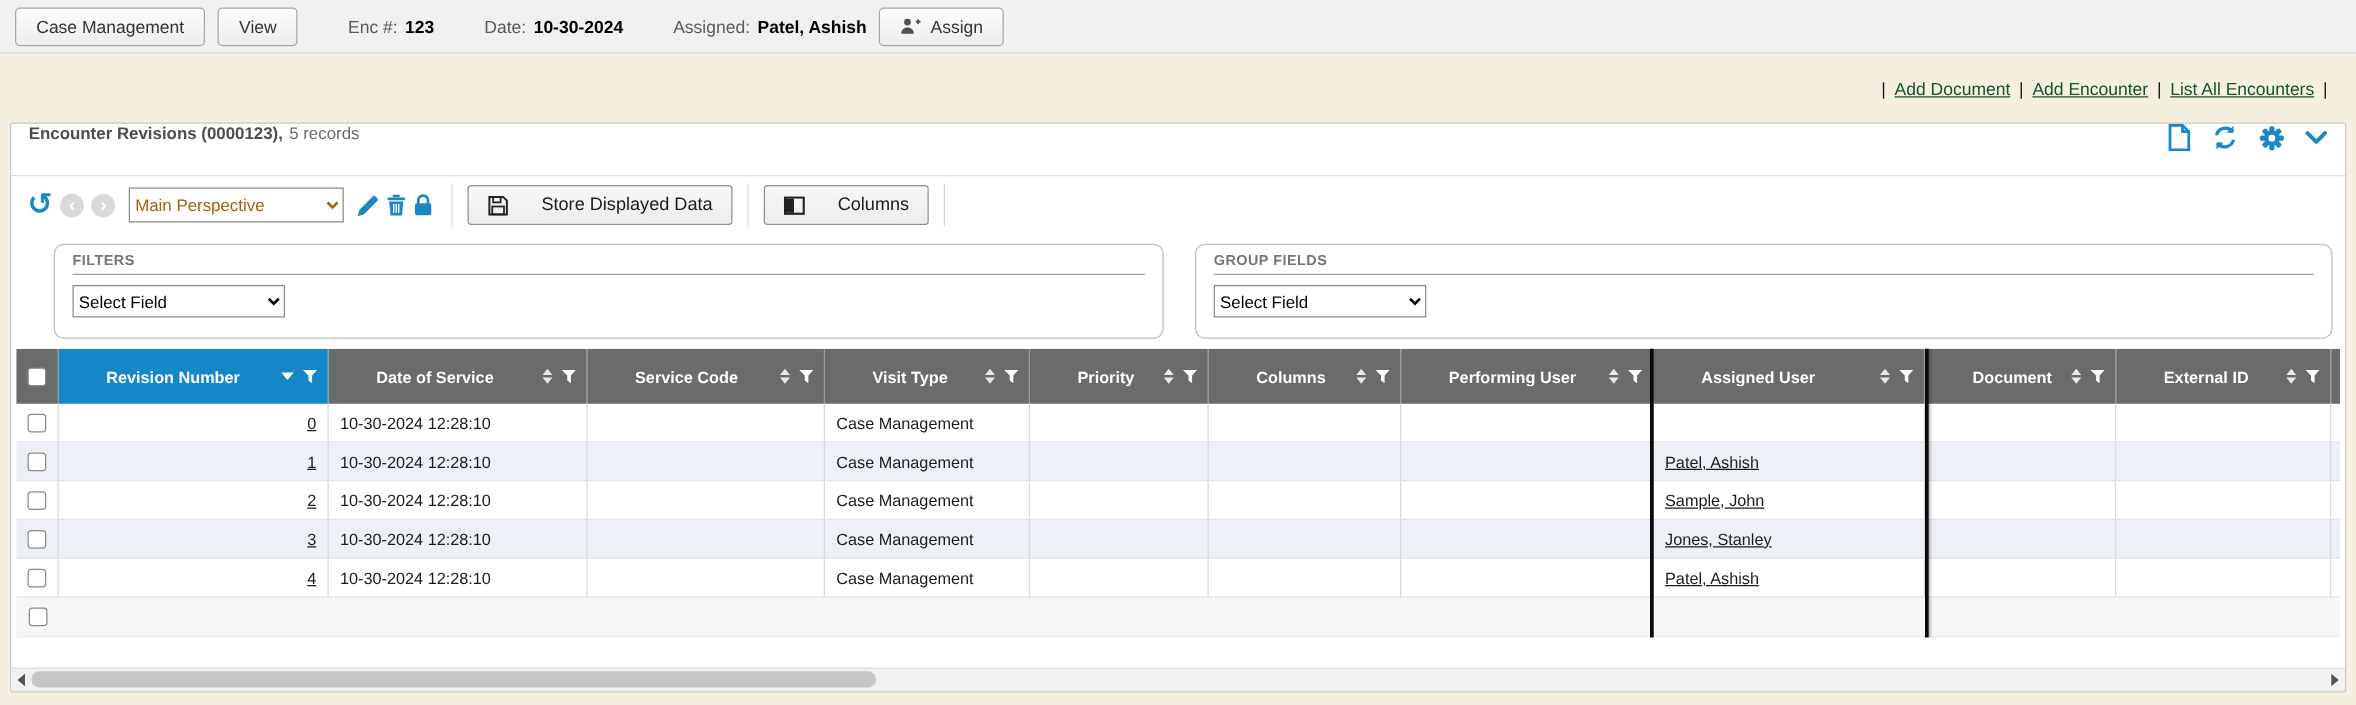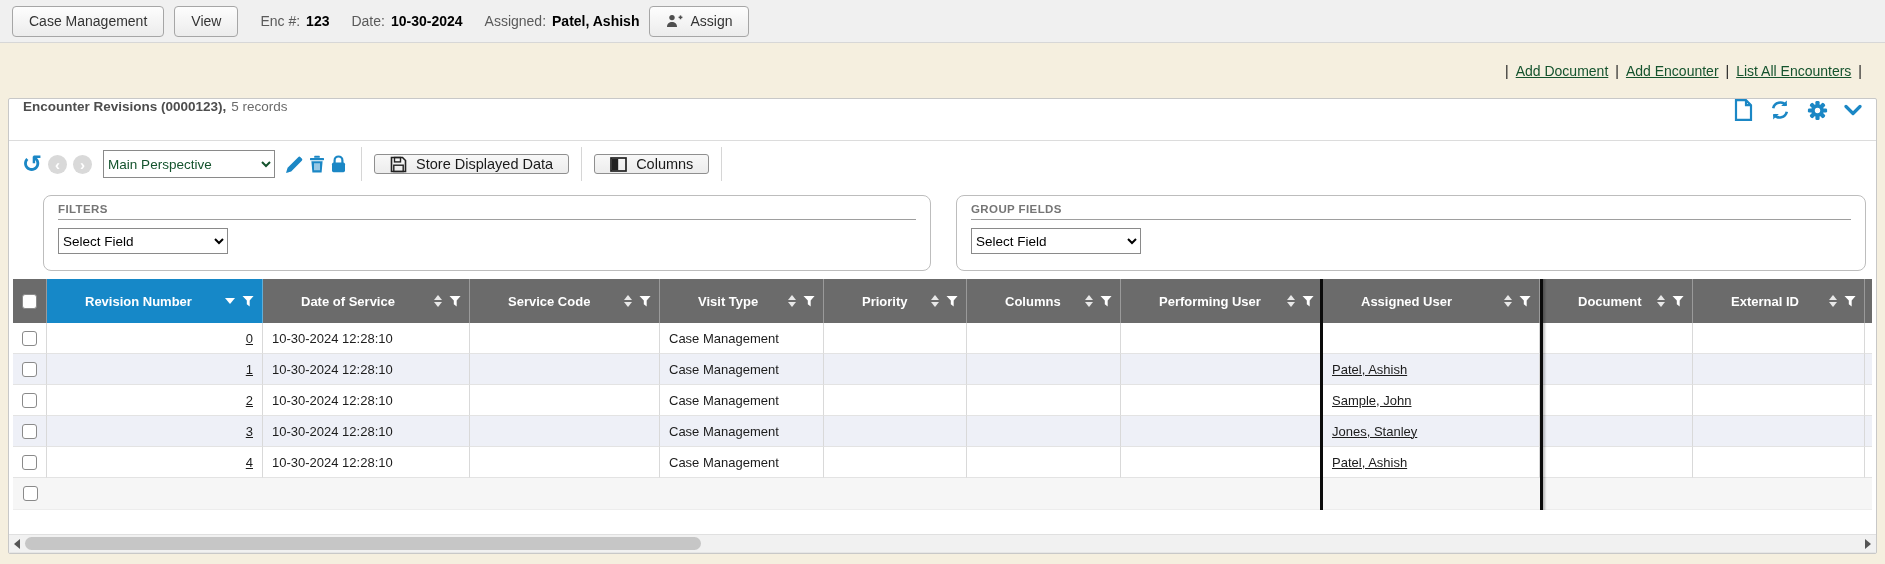--- a/index.html
+++ b/index.html
@@ -12,7 +12,7 @@
   .tb-kv{display:flex;align-items:center;gap:6px;font-size:14px;white-space:nowrap;}
   .tb-kv .k{color:#5a5a5a;}
   .tb-kv .v{color:#000;font-weight:700;}
-  .gap-lg{margin-left:12px;}
+  .gap-lg{margin-left:30px;}
   .assign-icon{display:inline-flex;}
 
   

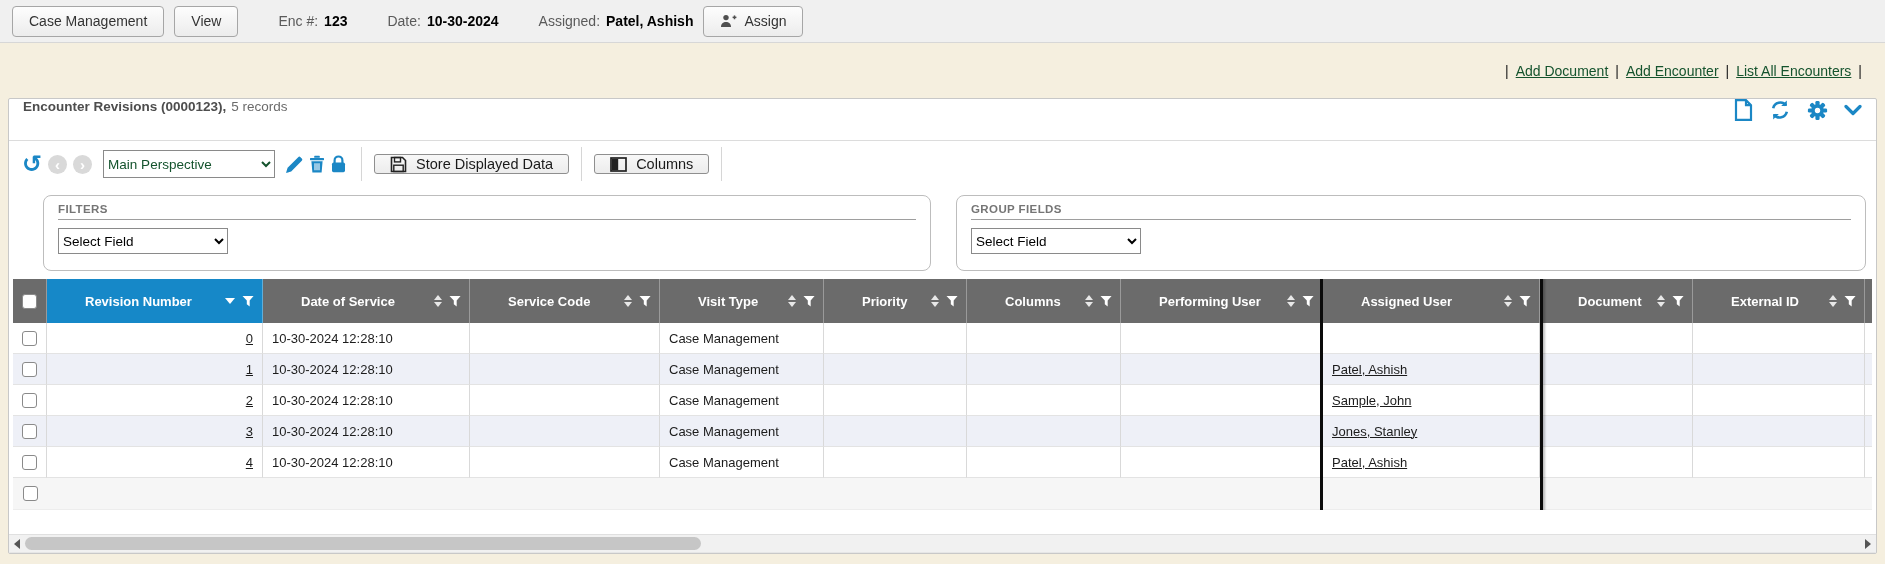--- a/index.html
+++ b/index.html
@@ -34,7 +34,7 @@
   .icon-btn{display:inline-flex;align-items:center;justify-content:center;cursor:pointer;background:none;border:none;padding:0;margin:0 3px;}
   .undo-glyph{font-size:24px;line-height:22px;font-weight:700;color:#1b87c5;}
   .circ{width:19px;height:19px;border-radius:50%;background:#d9d9d9;color:#fff;font-size:15px;font-weight:700;display:flex;align-items:center;justify-content:center;line-height:1;}
-  .persp-select{width:172px;height:28px;font-size:13.5px;border:1px solid #8a8a8a;background:#fff;color:#14532d;margin:0 8px;}
+  .persp-select{width:172px;height:28px;font-size:13.5px;border:1px solid #8a8a8a;background:#fff;color:#a16207;margin:0 8px;}
   .vsep{width:1px;height:34px;background:#d6d6d6;margin:0 12px;}
   .tbtn{height:20px;display:flex;align-items:center;gap:9px;padding:0 15px;background:linear-gradient(#f8f8f8,#ececec);border:1px solid #8f8f8f;border-radius:3px;font-size:14.5px;color:#1a1a1a;cursor:pointer;white-space:nowrap;}
   .tbtn.disabled{background:#f7f7f7;border-color:#e3e3e3;color:#c8c8c8;cursor:default;}

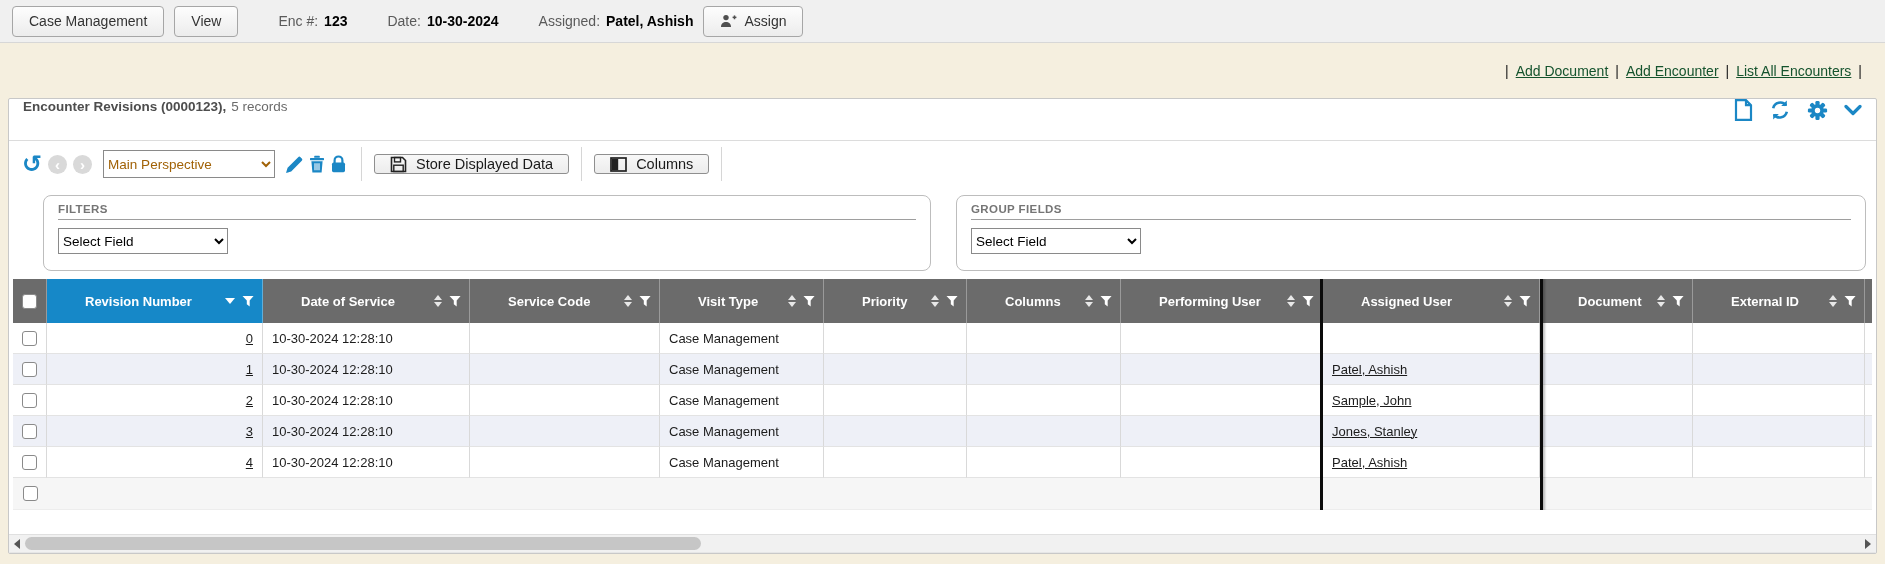--- a/index.html
+++ b/index.html
@@ -36,7 +36,7 @@
   .circ{width:19px;height:19px;border-radius:50%;background:#d9d9d9;color:#fff;font-size:15px;font-weight:700;display:flex;align-items:center;justify-content:center;line-height:1;}
   .persp-select{width:172px;height:28px;font-size:13.5px;border:1px solid #8a8a8a;background:#fff;color:#a16207;margin:0 8px;}
   .vsep{width:1px;height:34px;background:#d6d6d6;margin:0 12px;}
-  .tbtn{height:20px;display:flex;align-items:center;gap:9px;padding:0 15px;background:linear-gradient(#f8f8f8,#ececec);border:1px solid #8f8f8f;border-radius:3px;font-size:14.5px;color:#1a1a1a;cursor:pointer;white-space:nowrap;}
+  .tbtn{height:32px;display:flex;align-items:center;gap:26px;padding:0 15px;background:linear-gradient(#f8f8f8,#ececec);border:1px solid #8f8f8f;border-radius:3px;font-size:14.5px;color:#1a1a1a;cursor:pointer;white-space:nowrap;}
   .tbtn.disabled{background:#f7f7f7;border-color:#e3e3e3;color:#c8c8c8;cursor:default;}
 
   

